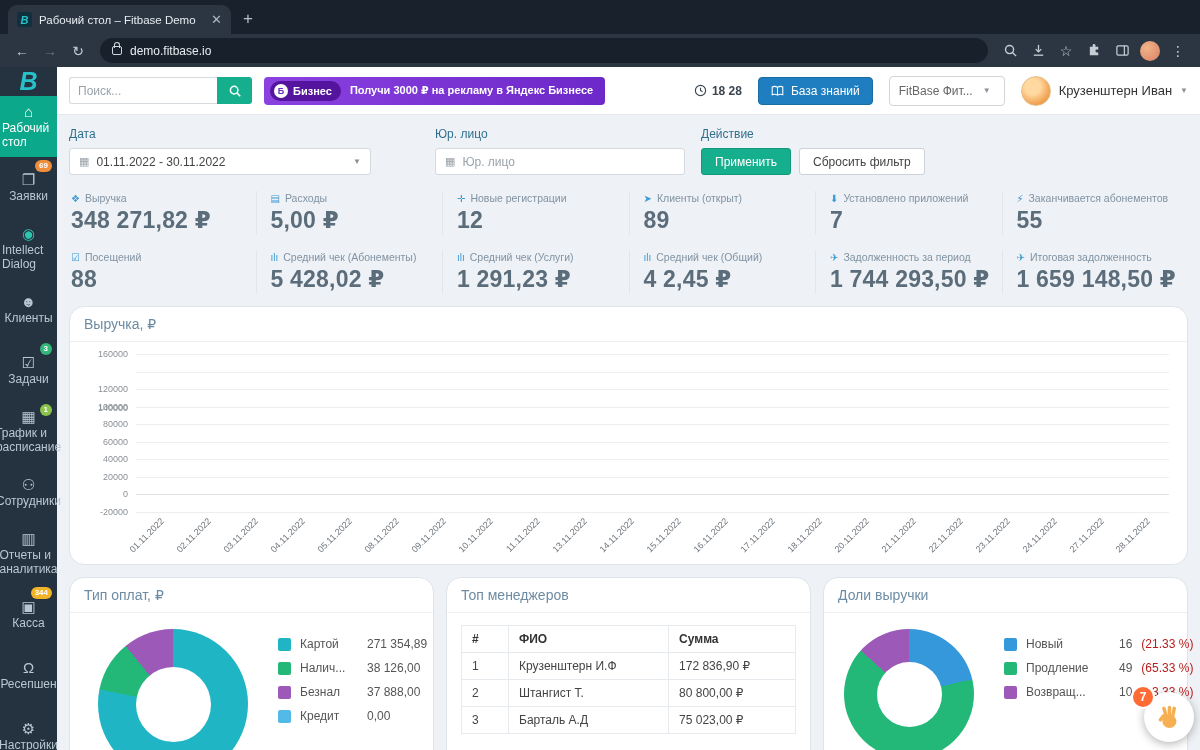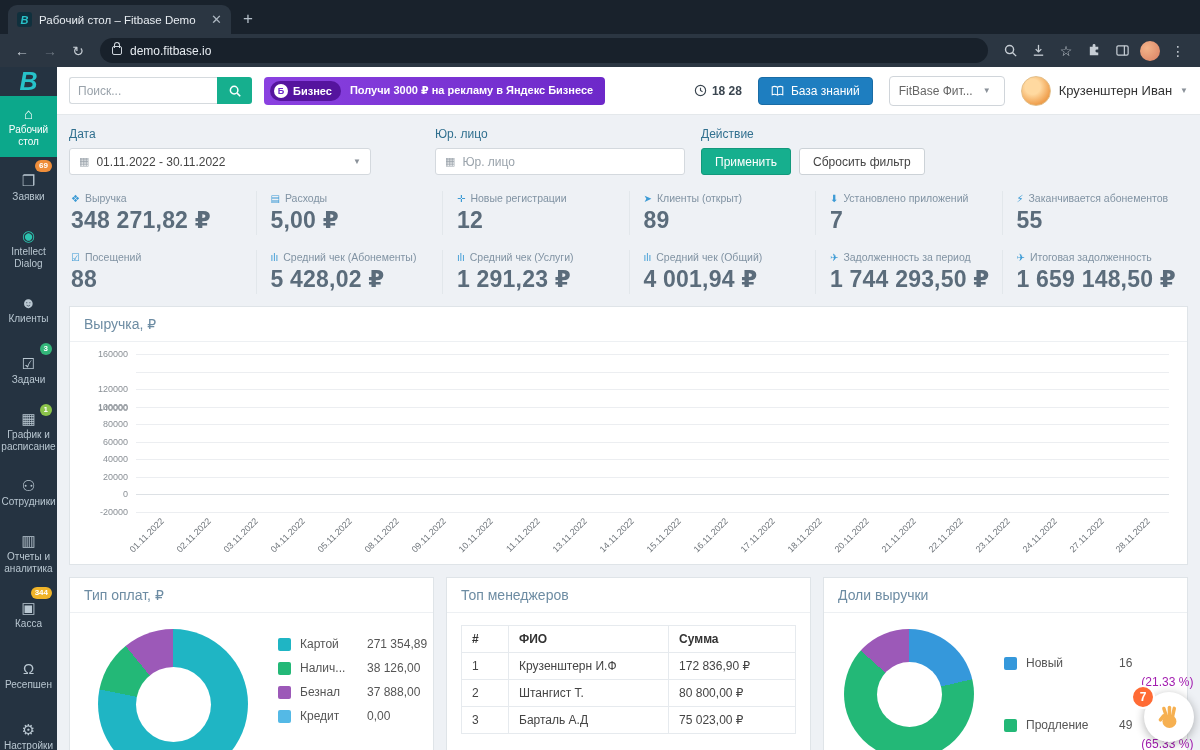--- a/index.html
+++ b/index.html
@@ -31,7 +31,7 @@
   .side-item{position:relative;min-height:51px;display:flex;flex-direction:column;align-items:center;justify-content:center;gap:3px;padding:5px 2px;cursor:pointer;}
   .side-item.active{background:#0ca88b;color:#fff;}
   .side-icon{font-size:15px;line-height:1;}
-  .side-label{font-size:10px;line-height:1.15;text-align:center;}
+  .side-label{font-size:12px;line-height:1.15;}
   .side-badge{position:absolute;top:3px;right:5px;font-size:8px;font-weight:bold;color:#fff;padding:1px 4px;border-radius:7px;line-height:1.2;}
 
   .main{flex:1;display:flex;flex-direction:column;overflow:hidden;min-width:0;}

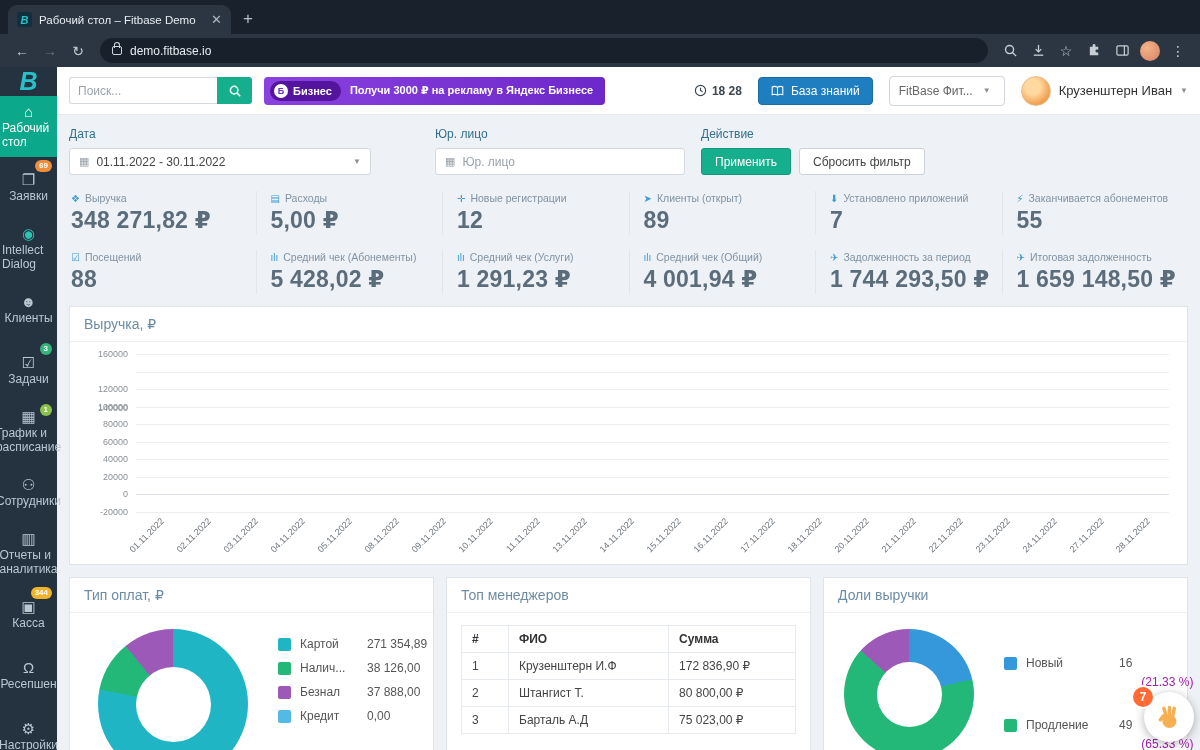--- a/index.html
+++ b/index.html
@@ -364,7 +364,7 @@
               <span class="stat-icon">ılı</span>
               <span>Средний чек (Общий)</span>
             </div>
-            <div class="stat-value">4 001,94 ₽</div>
+            <div class="stat-value">4 2,45 ₽</div>
           </div>
           <div class="stat-cell">
             <div class="stat-label">

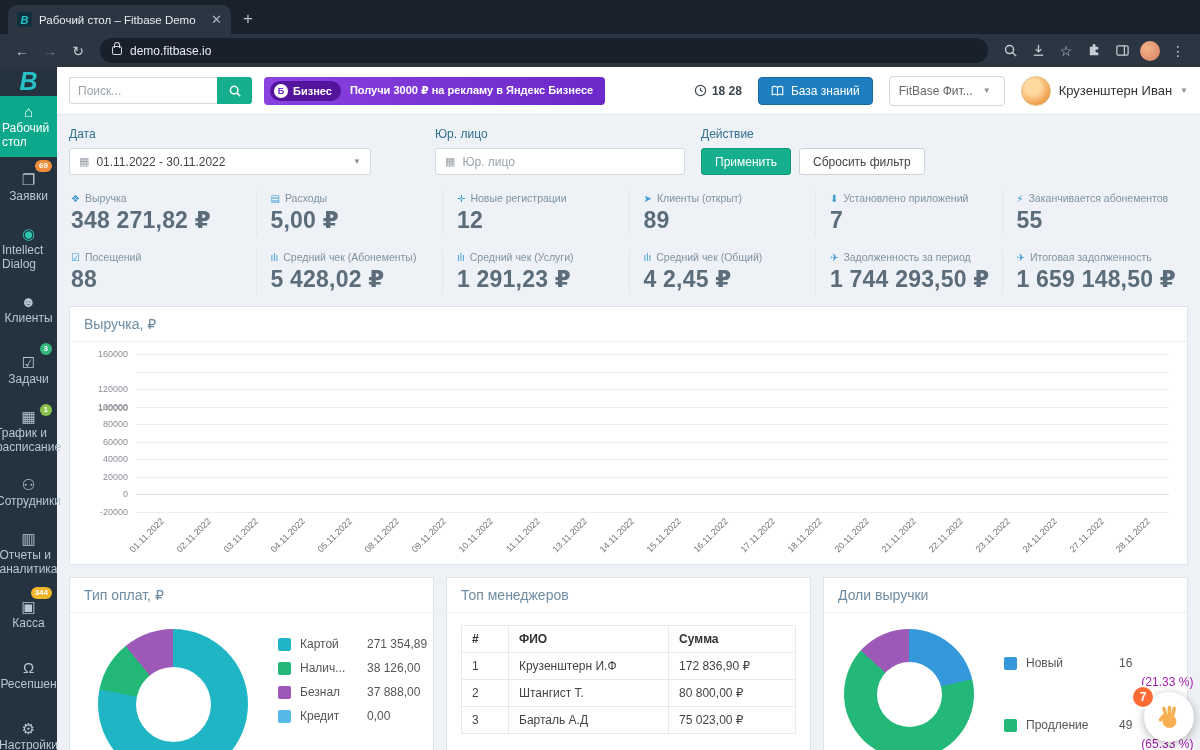--- a/index.html
+++ b/index.html
@@ -78,7 +78,7 @@
   .stat-value{font-size:23px;color:#5b6c7b;font-weight:600;margin-top:3px;letter-spacing:.2px;white-space:nowrap;}
 
   
-  .card{background:#fff;border:1px solid #dfe4e8;border-radius:0;}
+  .card{background:#fff;border:1px solid #dfe4e8;border-radius:15px;}
   .card-h{padding:9px 14px;font-size:14px;color:#6d8ca3;border-bottom:1px solid #edf0f3;}
   .chart-card{margin:12px 12px 0;flex:none;}
   .chart-card .card-b{padding:12px 14px 2px;}

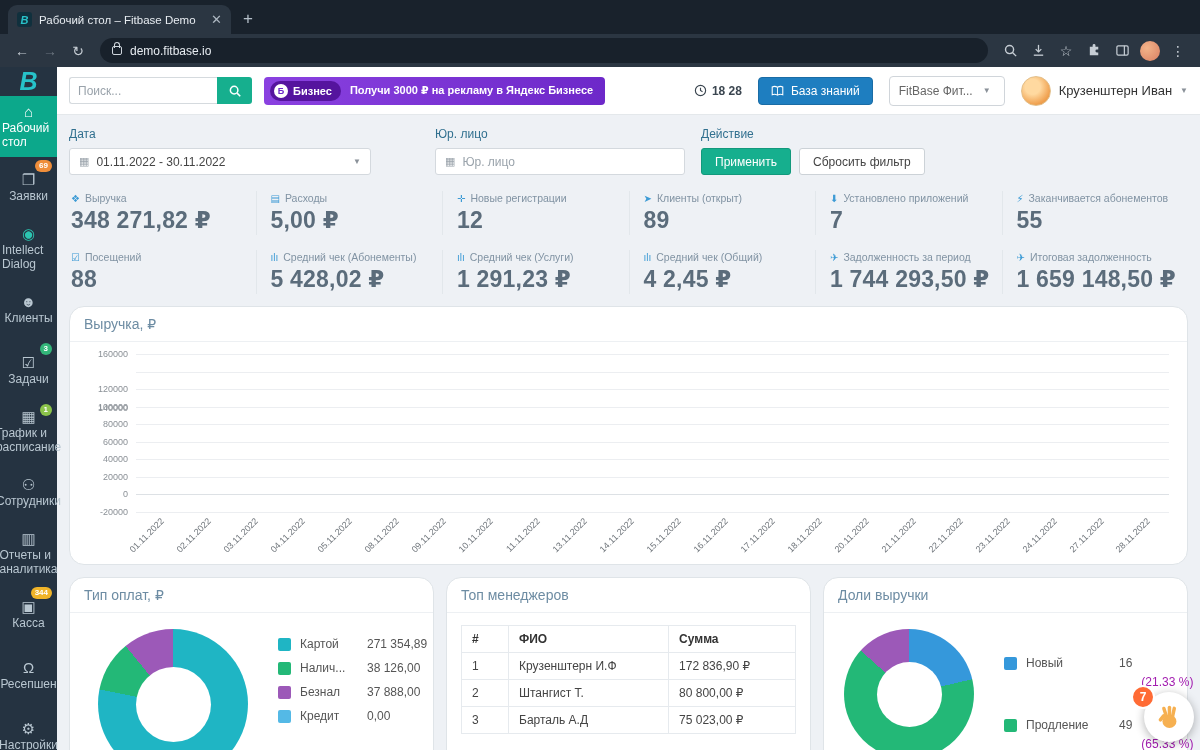--- a/index.html
+++ b/index.html
@@ -105,7 +105,7 @@
   .leg-swatch{width:13px;height:13px;border-radius:2px;flex:none;}
   .leg-label{width:58px;overflow:hidden;text-overflow:ellipsis;}
   .legend.wide .leg-label{width:84px;}
-  .leg-pct{color:#a21caf;margin-top:38px;}
+  .leg-pct{color:#b91c1c;}
   .tbl-body{padding:12px 14px;}
   .mtable{width:100%;border-collapse:collapse;font-size:12px;color:#444;}
   .mtable th,.mtable td{border:1px solid #e6eaee;padding:6px 10px;text-align:left;font-weight:normal;}

